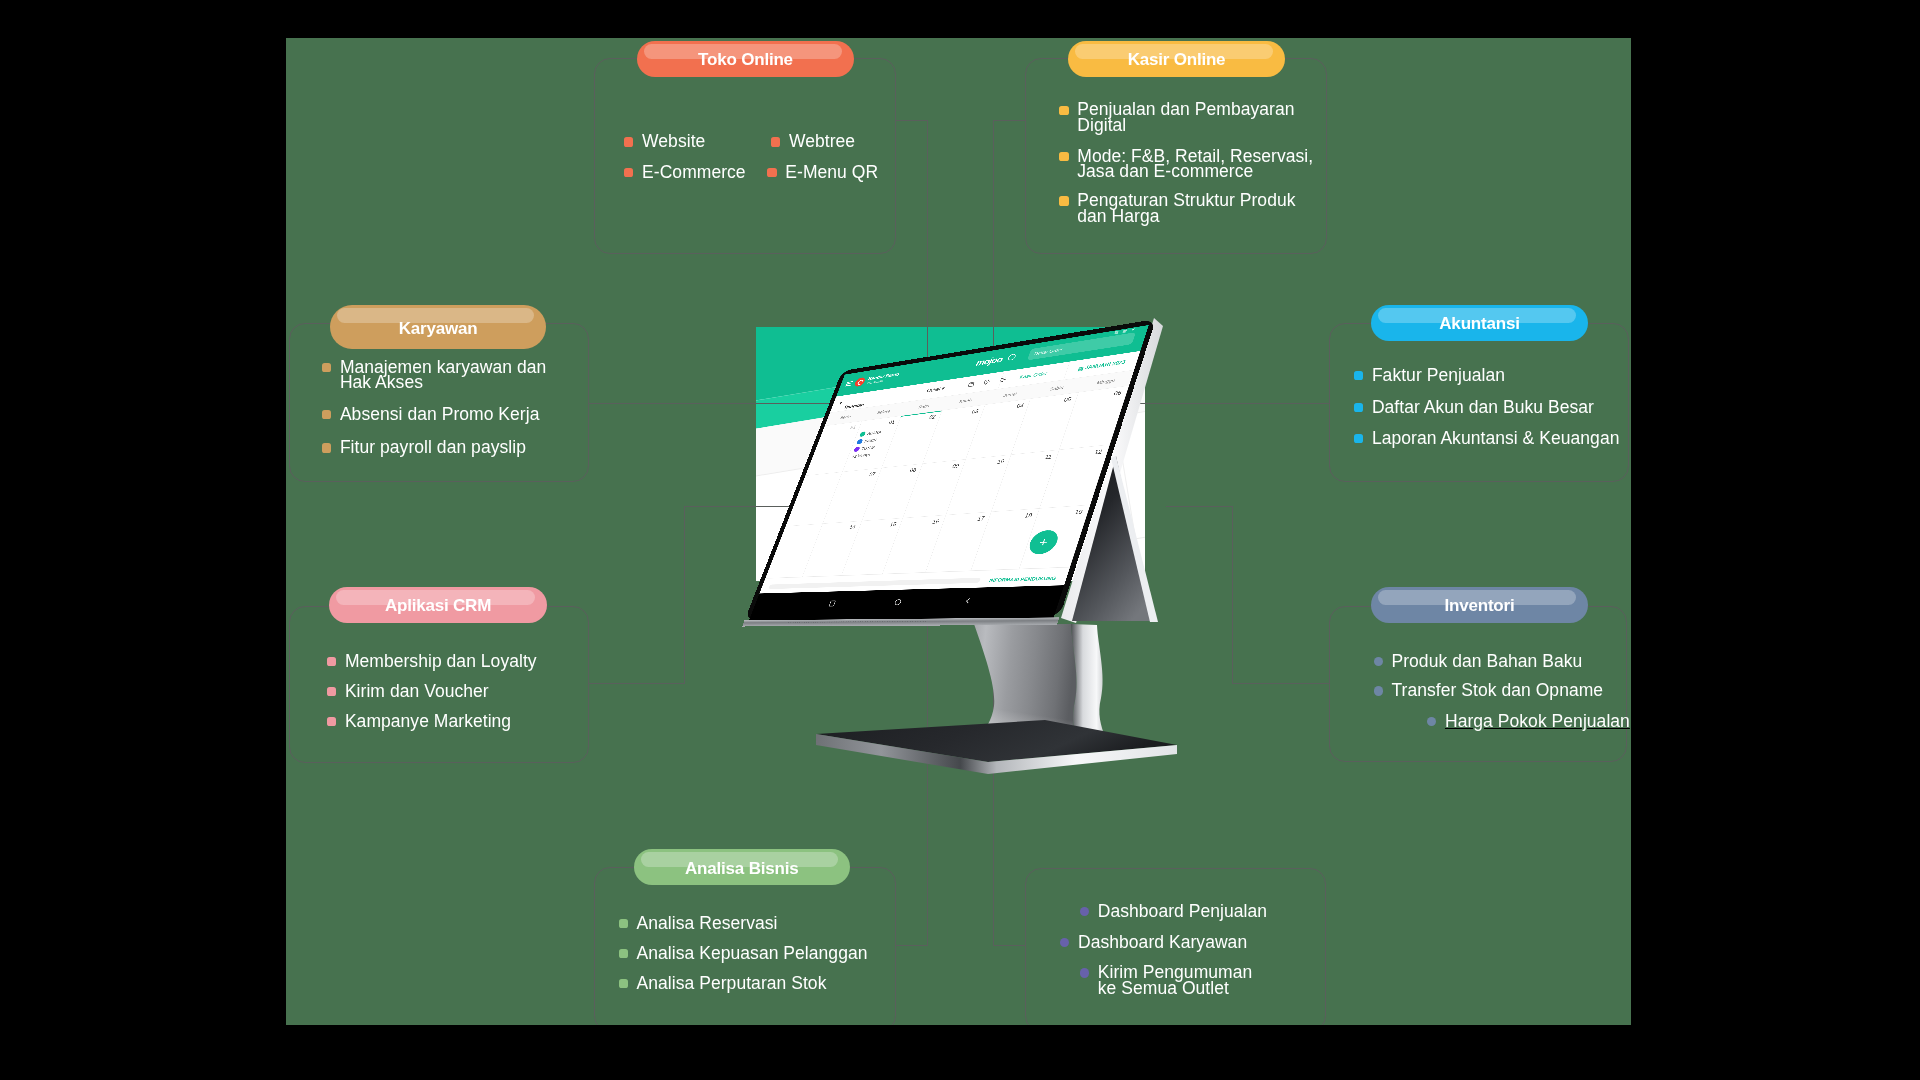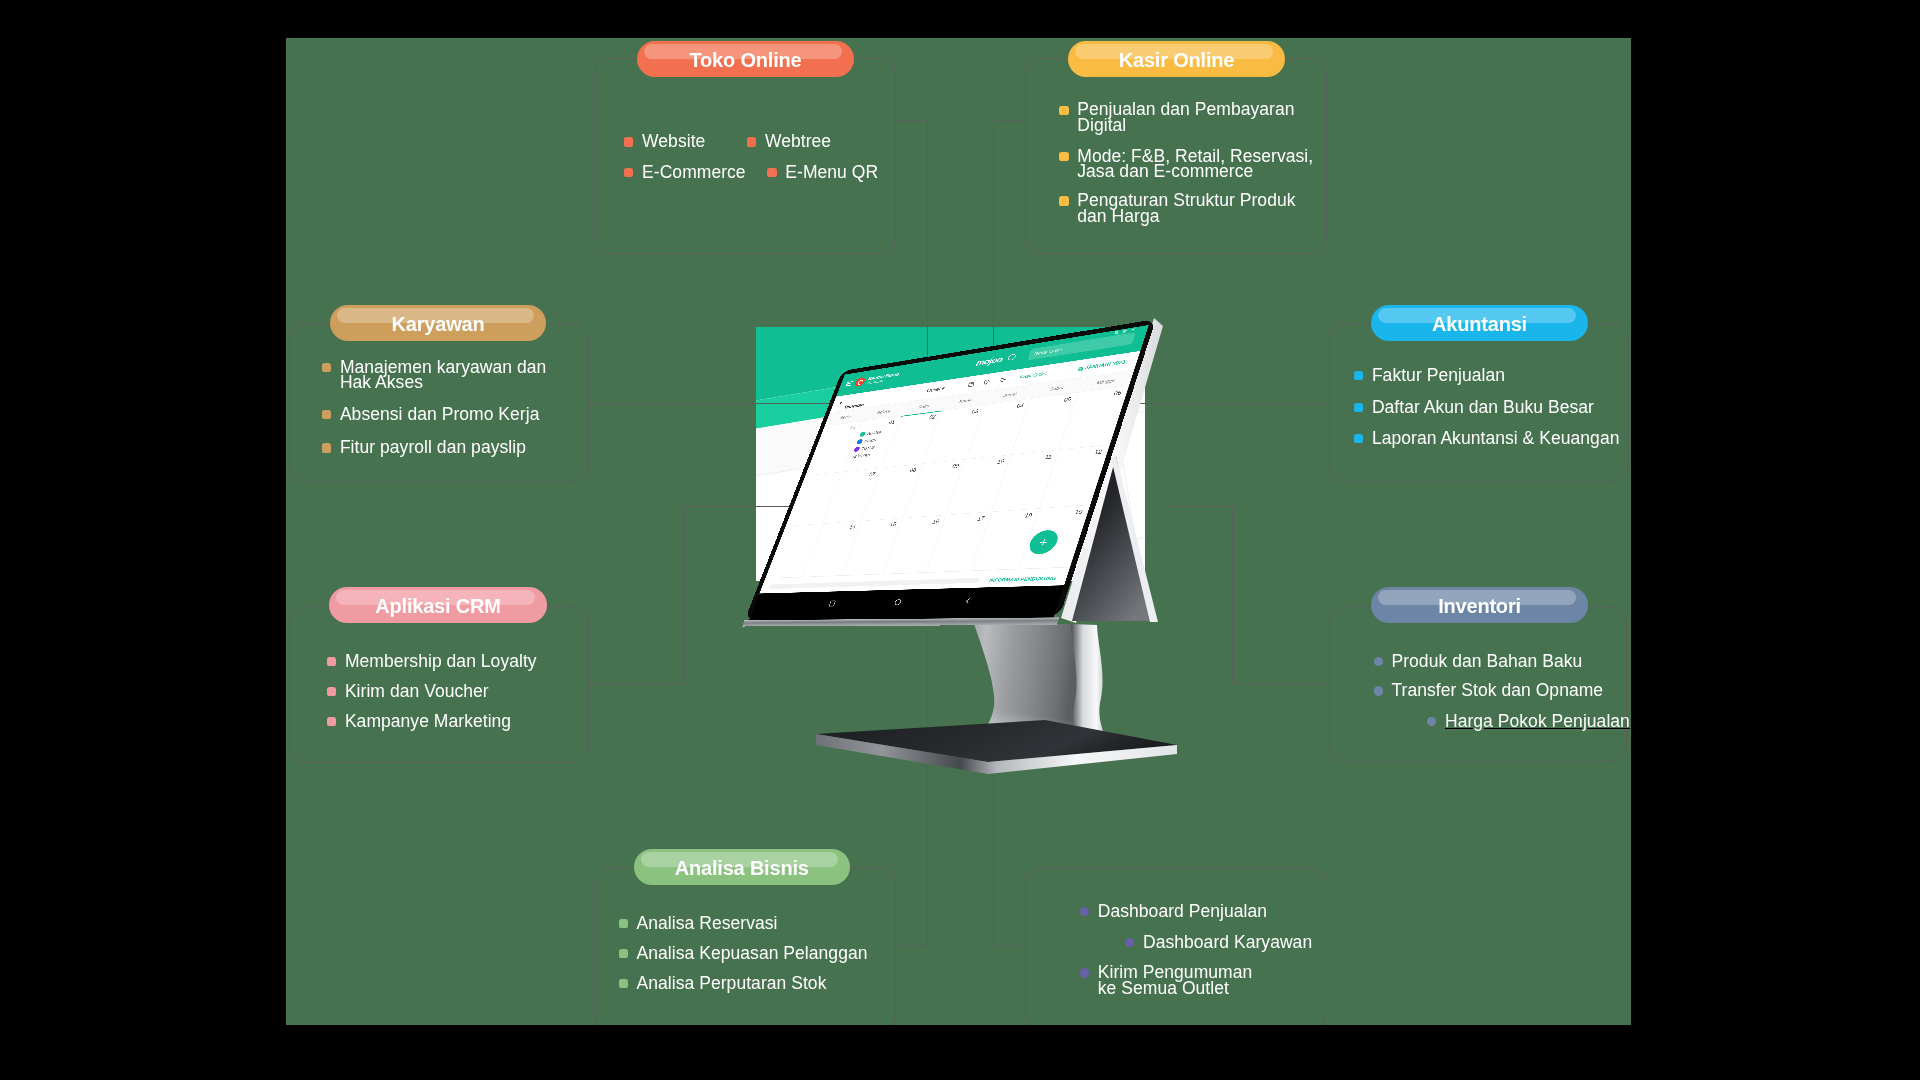--- a/index.html
+++ b/index.html
@@ -11,7 +11,7 @@
   .conn{position:absolute;background:#5A5F5C;z-index:3;}
 
   .pill{position:absolute;border-radius:999px;transform:translateZ(0);display:flex;align-items:center;justify-content:center;
-        color:#fff;font-weight:bold;font-size:20px;letter-spacing:-0.2px;z-index:6;overflow:hidden;}
+        color:#fff;font-weight:bold;font-size:17px;letter-spacing:-0.2px;z-index:6;overflow:hidden;}
   .pill .shine{position:absolute;left:7px;top:3px;right:12px;height:15px;border-radius:999px;
         background:rgba(255,255,255,0.26);}
   .pill span{position:relative;z-index:2;line-height:1;padding-top:2.5px;}

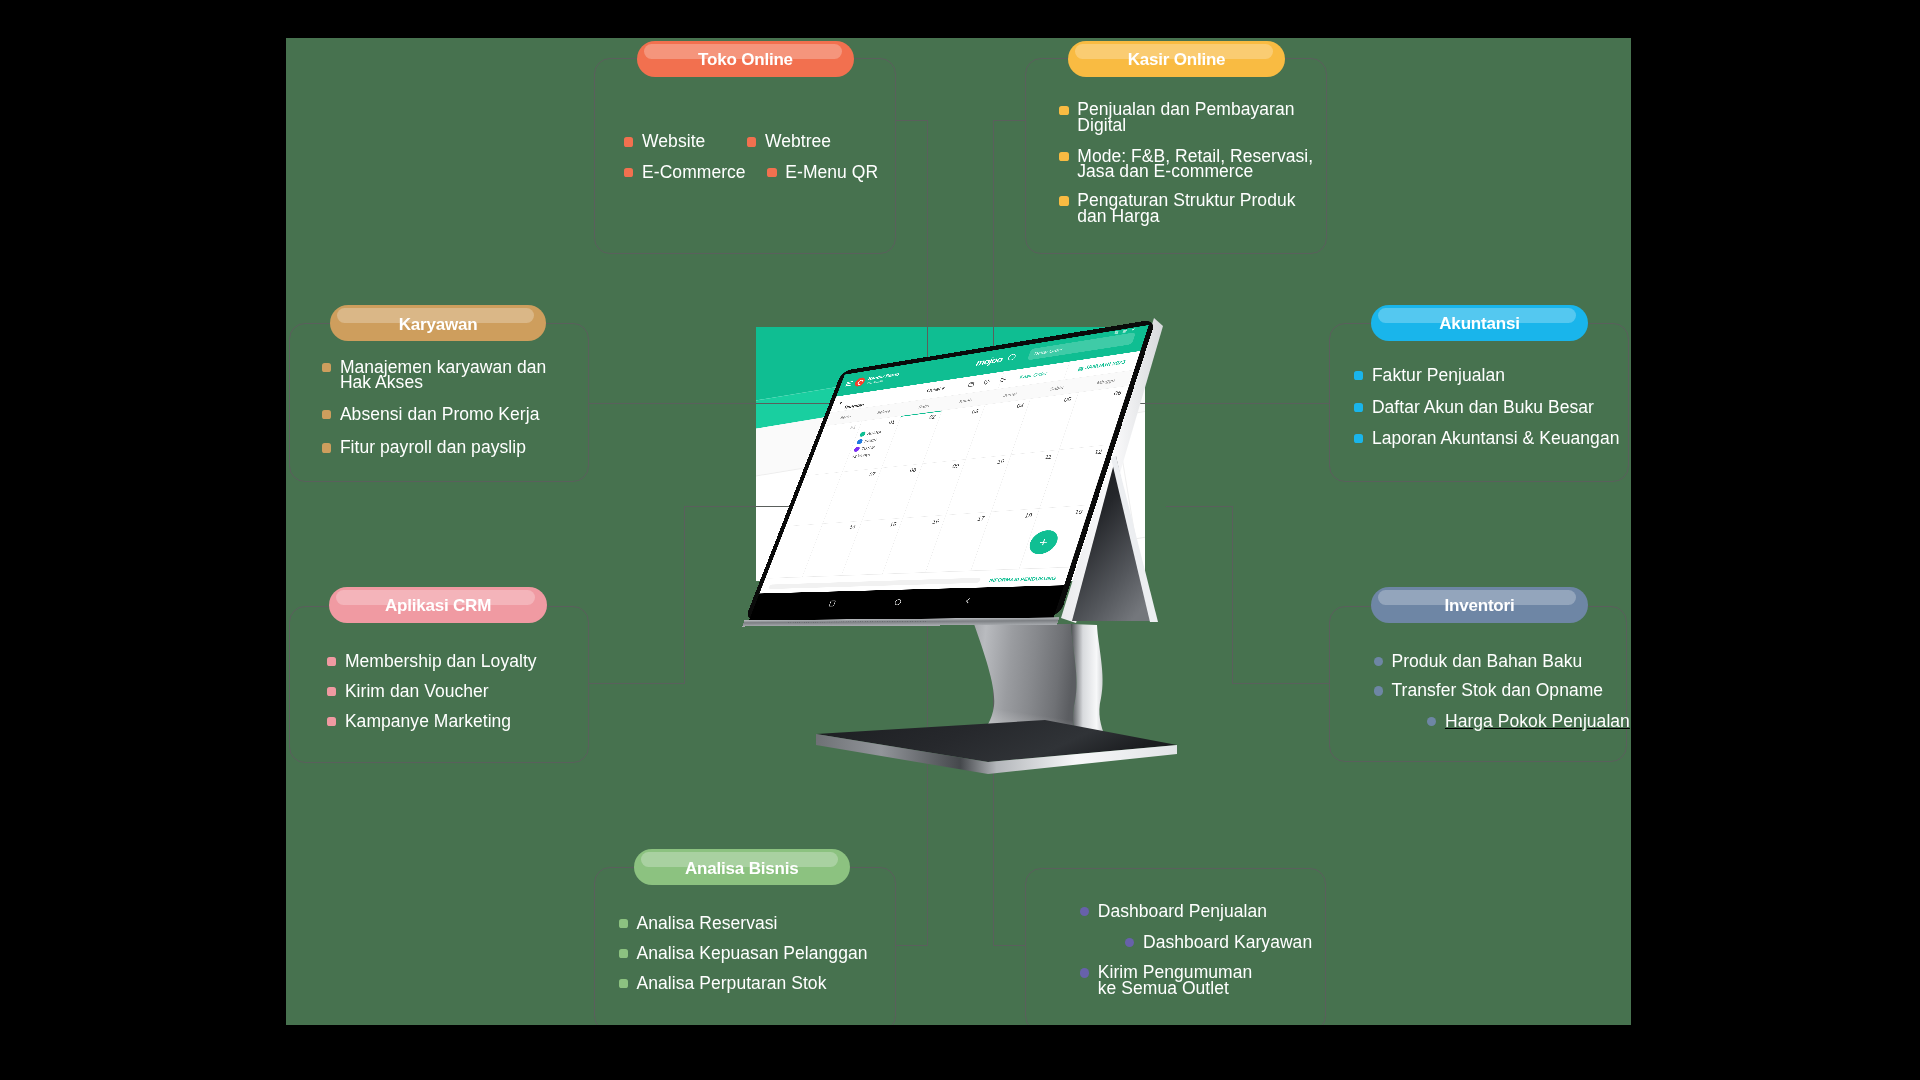--- a/index.html
+++ b/index.html
@@ -376,7 +376,7 @@
       <div class="bul" style="background: rgb(242, 112, 79);"></div>
       <div class="txt">Website</div>
     </div>
-    <div class="item" style="position: absolute; left: 461px; top: 96.3px;">
+    <div class="item" style="position: absolute; left: 485px; top: 96.3px;">
       <div class="bul" style="background: rgb(242, 112, 79);"></div>
       <div class="txt">Webtree</div>
     </div>

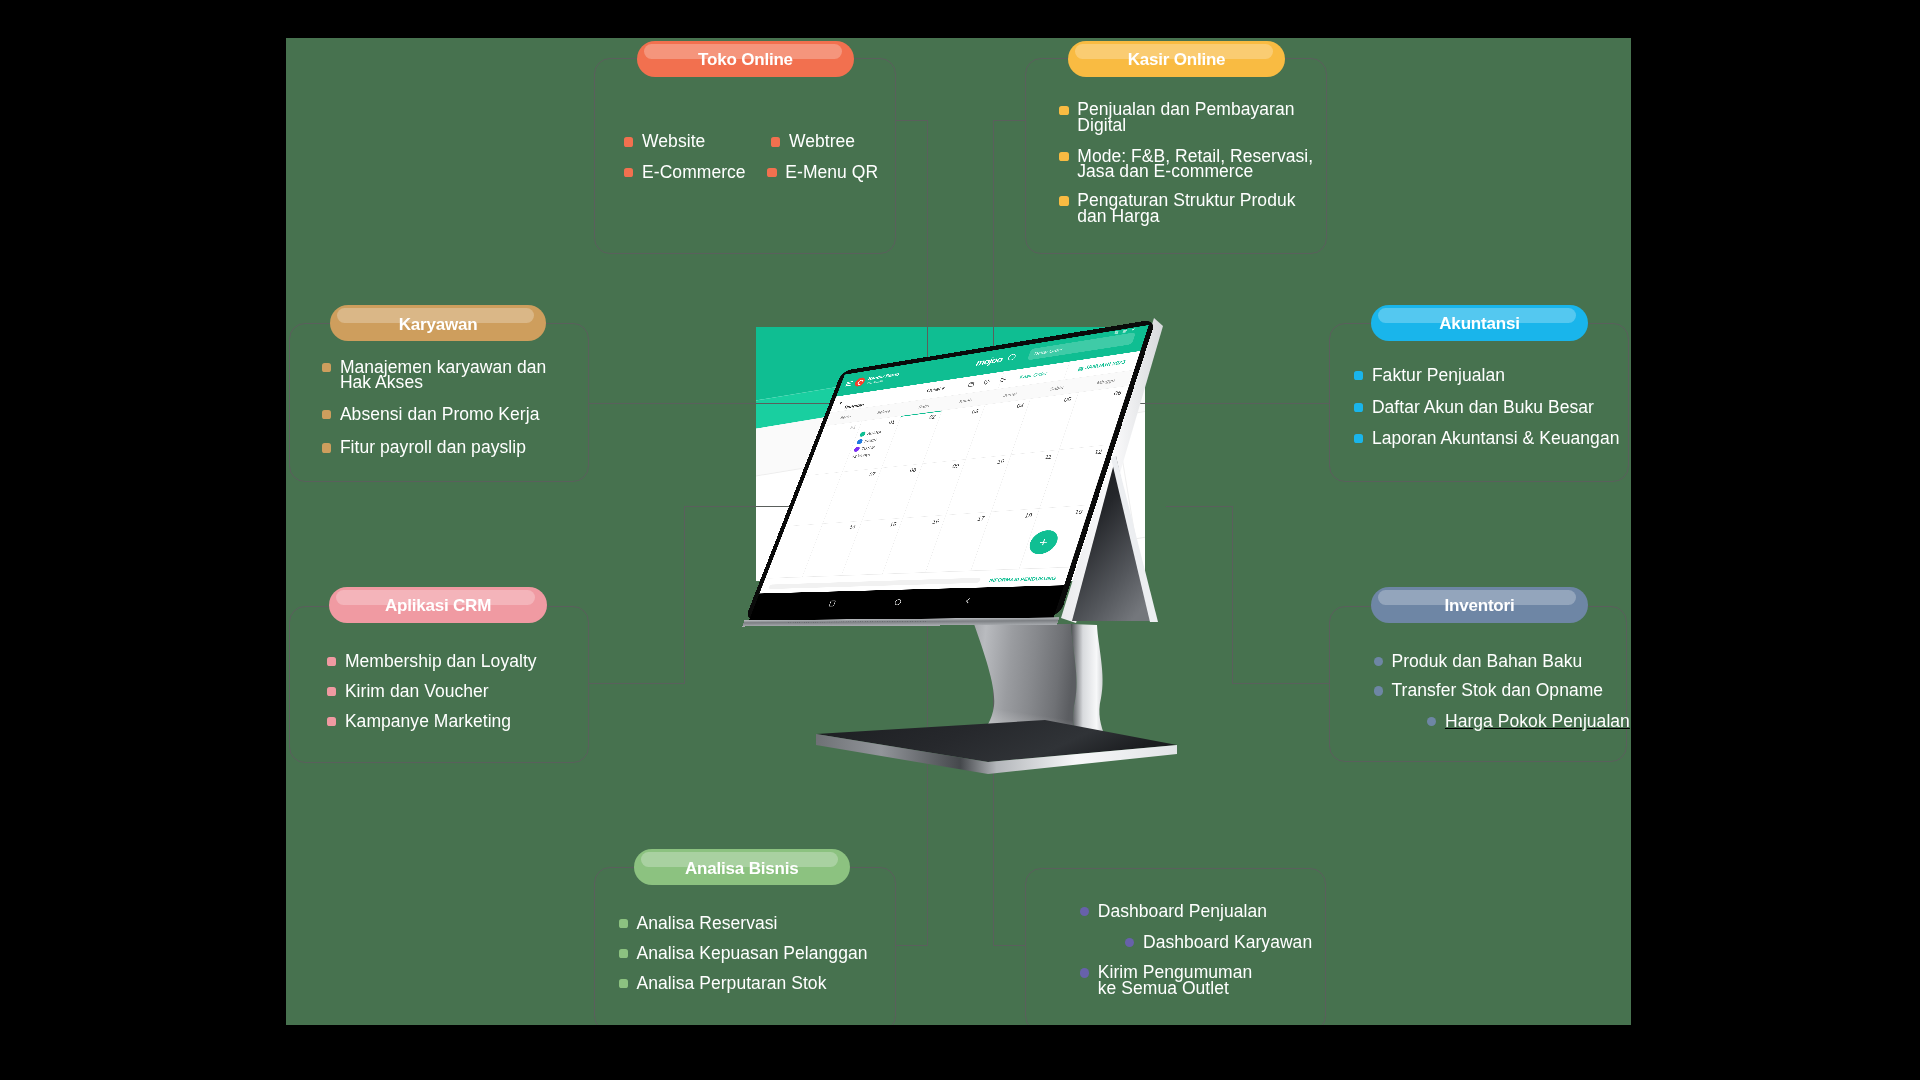--- a/index.html
+++ b/index.html
@@ -409,7 +409,7 @@
 dan Harga</div>
     </div>
     <div class="card" style="left: 3px; top: 285px; width: 300px; height: 158.8px;"></div>
-    <div class="pill" style="left: 44px; top: 267px; width: 216px; height: 36px; background: rgb(206, 158, 93);">
+    <div class="pill" style="left: 44px; top: 267px; width: 216px; height: 44px; background: rgb(206, 158, 93);">
       <div class="shine"></div>
       <span>Karyawan</span>
     </div>

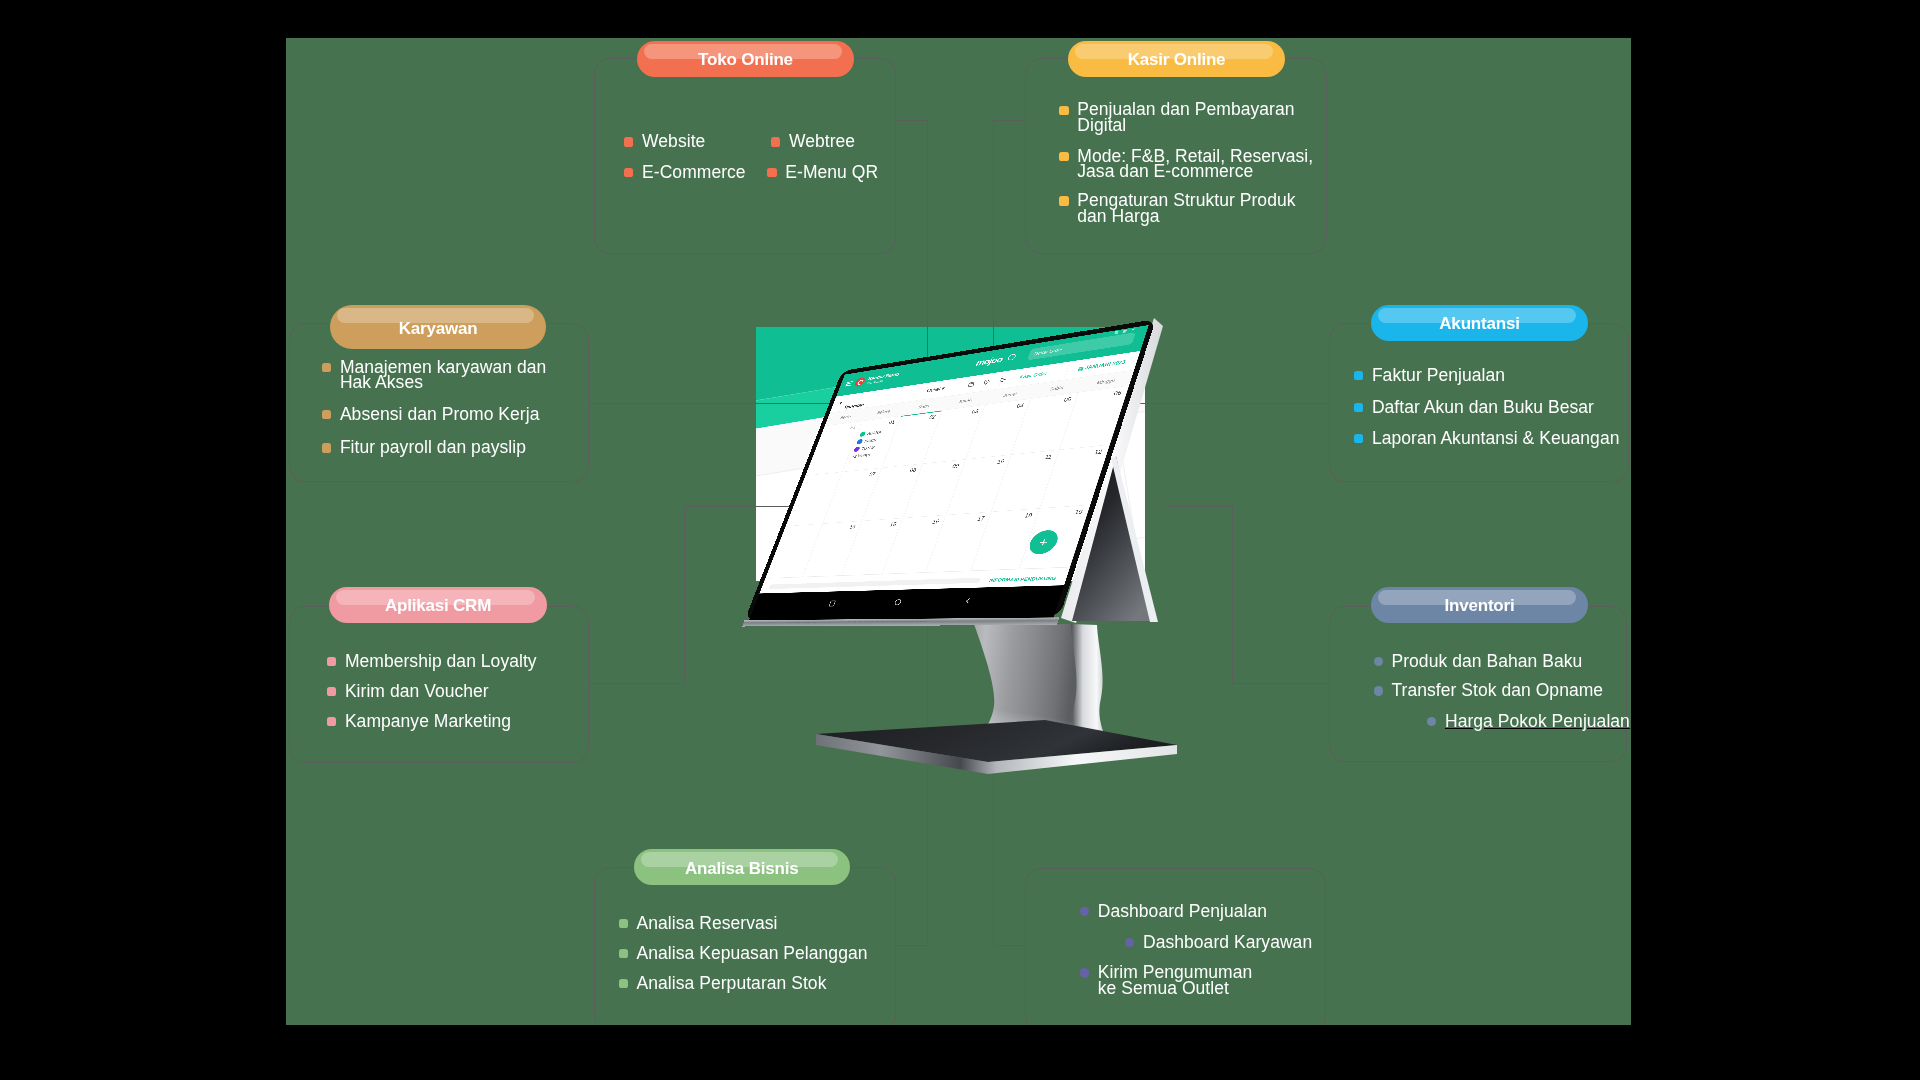--- a/index.html
+++ b/index.html
@@ -499,7 +499,7 @@
       <div class="bul round" style="background: rgb(103, 97, 170);"></div>
       <div class="txt">Dashboard Penjualan</div>
     </div>
-    <div class="item" style="position: absolute; left: 839px; top: 896.9px; justify-content: flex-end;">
+    <div class="item" style="position: absolute; left: 774px; top: 896.9px; justify-content: flex-end;">
       <div class="bul round" style="background: rgb(103, 97, 170);"></div>
       <div class="txt">Dashboard Karyawan</div>
     </div>

